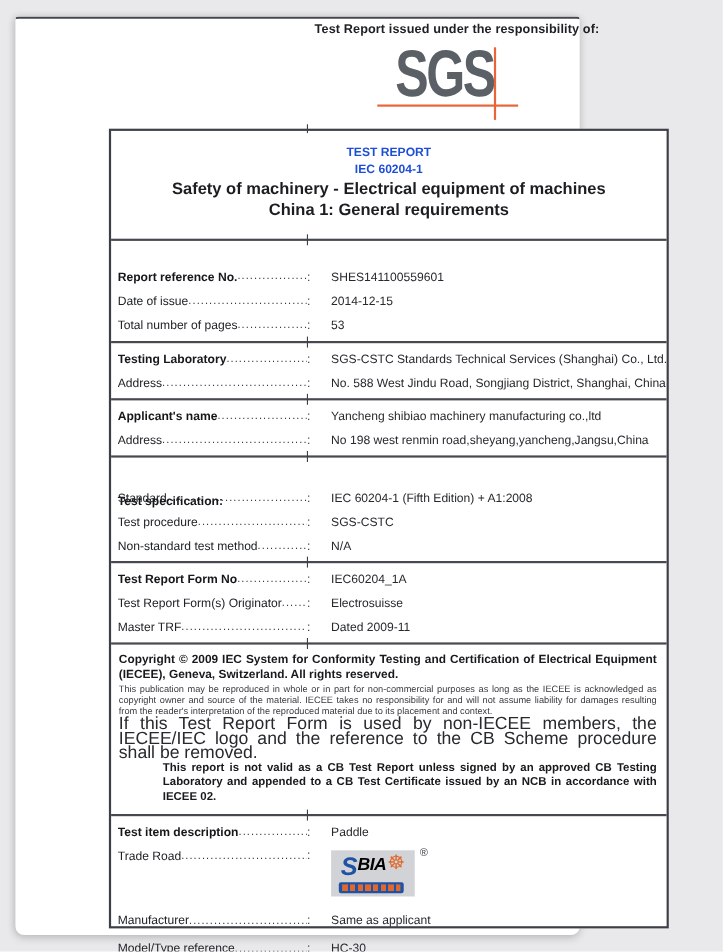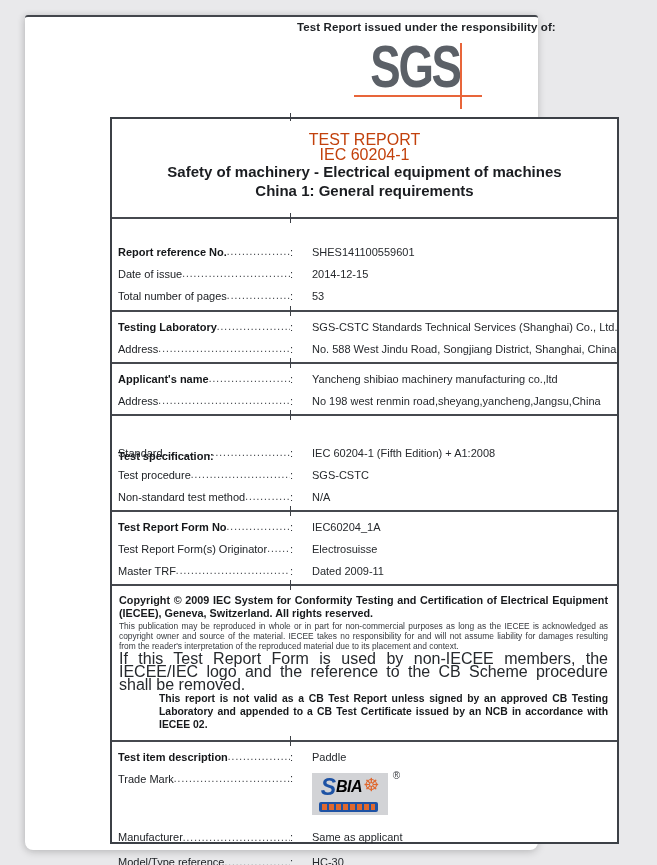--- a/index.html
+++ b/index.html
@@ -11,7 +11,7 @@
     color:#24262a;
   }
   .page{
-    position:absolute;left:25px;top:15px;width:513px;height:833px;
+    position:absolute;left:14px;top:15px;width:513px;height:833px;
     background:#ffffff;
     border-top:2px solid #43464c;
     border-radius:3px 3px 8px 8px;

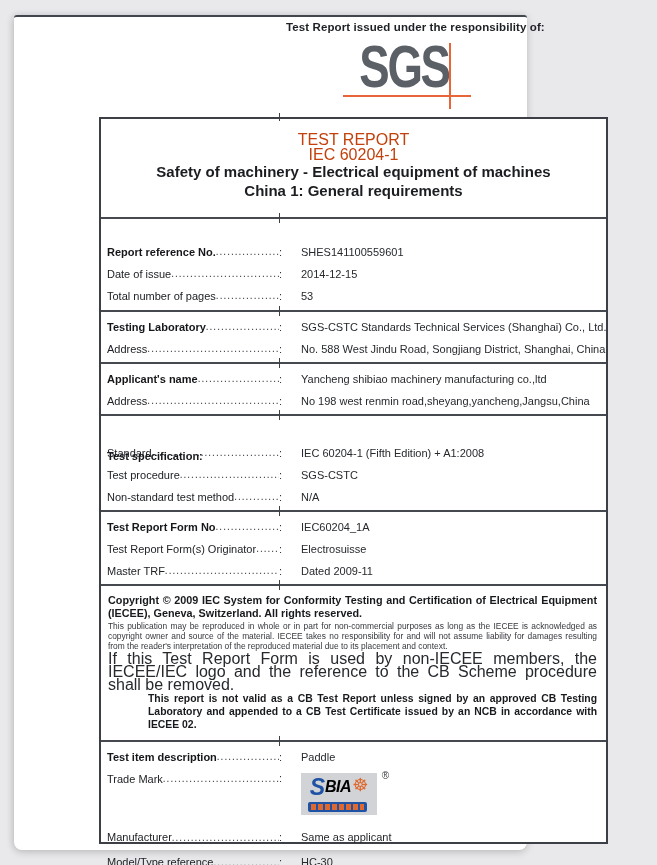--- a/index.html
+++ b/index.html
@@ -41,7 +41,7 @@
     position:relative;text-align:center;padding:13px 4px 10px 4px;height:75px;box-sizing:content-box;
   }
   .title-block::before{content:"";position:absolute;left:178px;top:-6px;width:1px;height:8px;background:#3c4046;}
-  .tb-line-sm{font-size:16px;font-weight:normal;line-height:15px;color:#c2410c;}
+  .tb-line-sm{font-size:11px;font-weight:bold;line-height:15px;color:#1d4ed8;}
   .tb-line-lg{font-size:15px;font-weight:bold;line-height:19px;color:#1b1d21;}
   .group{position:relative;border-top:2px solid #46494f;padding:3px 0;}
   .group::before{content:"";position:absolute;left:178px;top:-6px;width:1px;height:10px;background:#3c4046;}

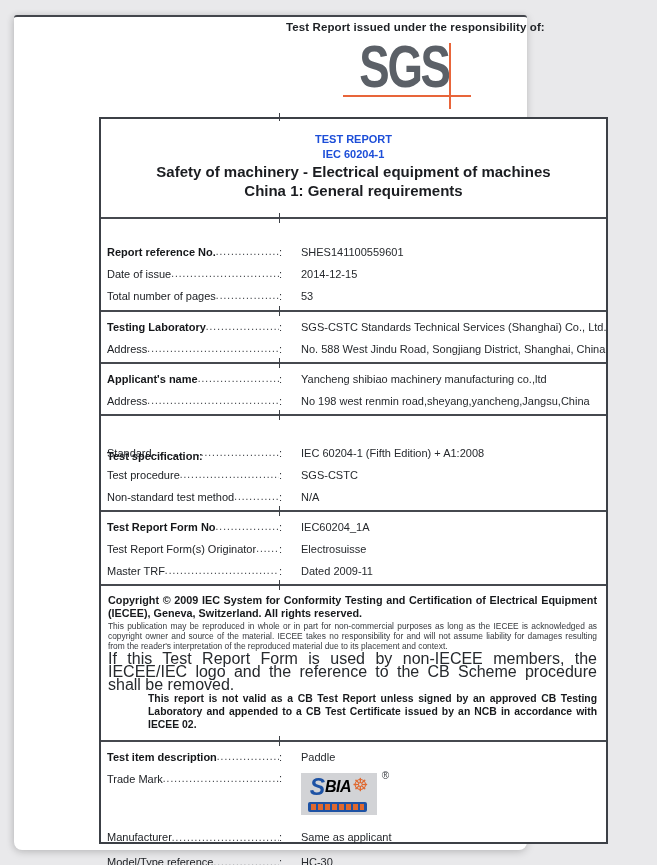--- a/index.html
+++ b/index.html
@@ -248,7 +248,7 @@
       </div>
       <div class="row tall">
         <span class="lblwrap">
-            <span class="lbl">Trade Mark</span>
+            <span class="lbl">Trade Road</span>
             <span class="dots"></span>
           </span>
           <span class="colon"></span>

